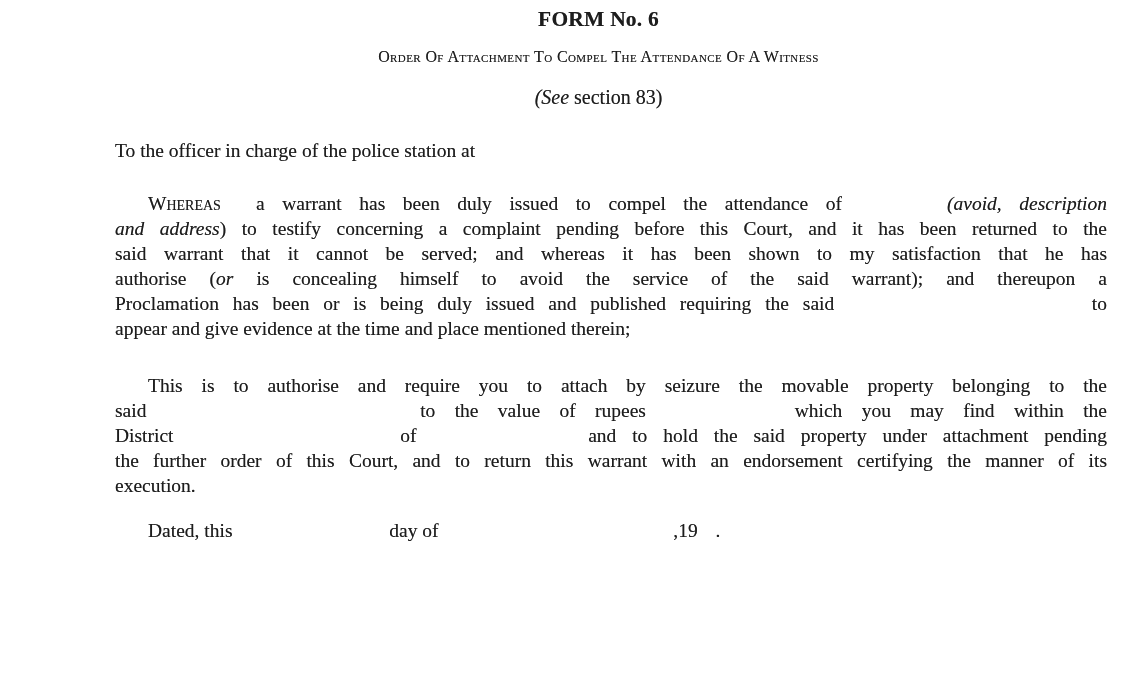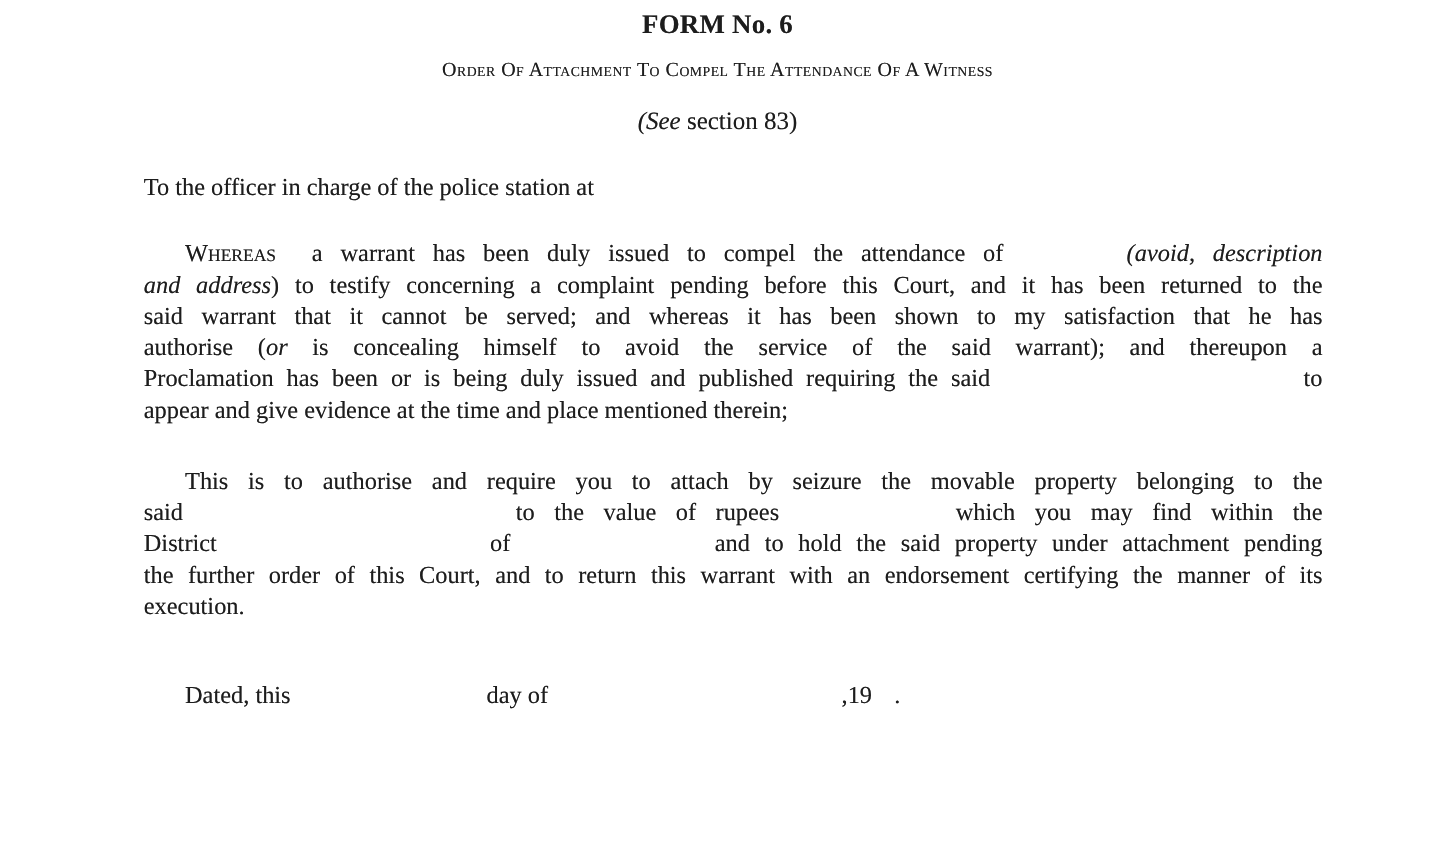--- a/index.html
+++ b/index.html
@@ -8,7 +8,7 @@
     background:#ffffff;color:#1d1d1d;
     font-family:"Liberation Serif","DejaVu Serif",serif;
     font-size:19.5px;line-height:25px;
-    padding:6px 90px 0 115px;
+    padding:6px 41px 0 115px;
     text-shadow:0 0 .5px rgba(20,20,20,.55);
   }
   .header{margin:0 -90px 0 -115px;text-align:center;}

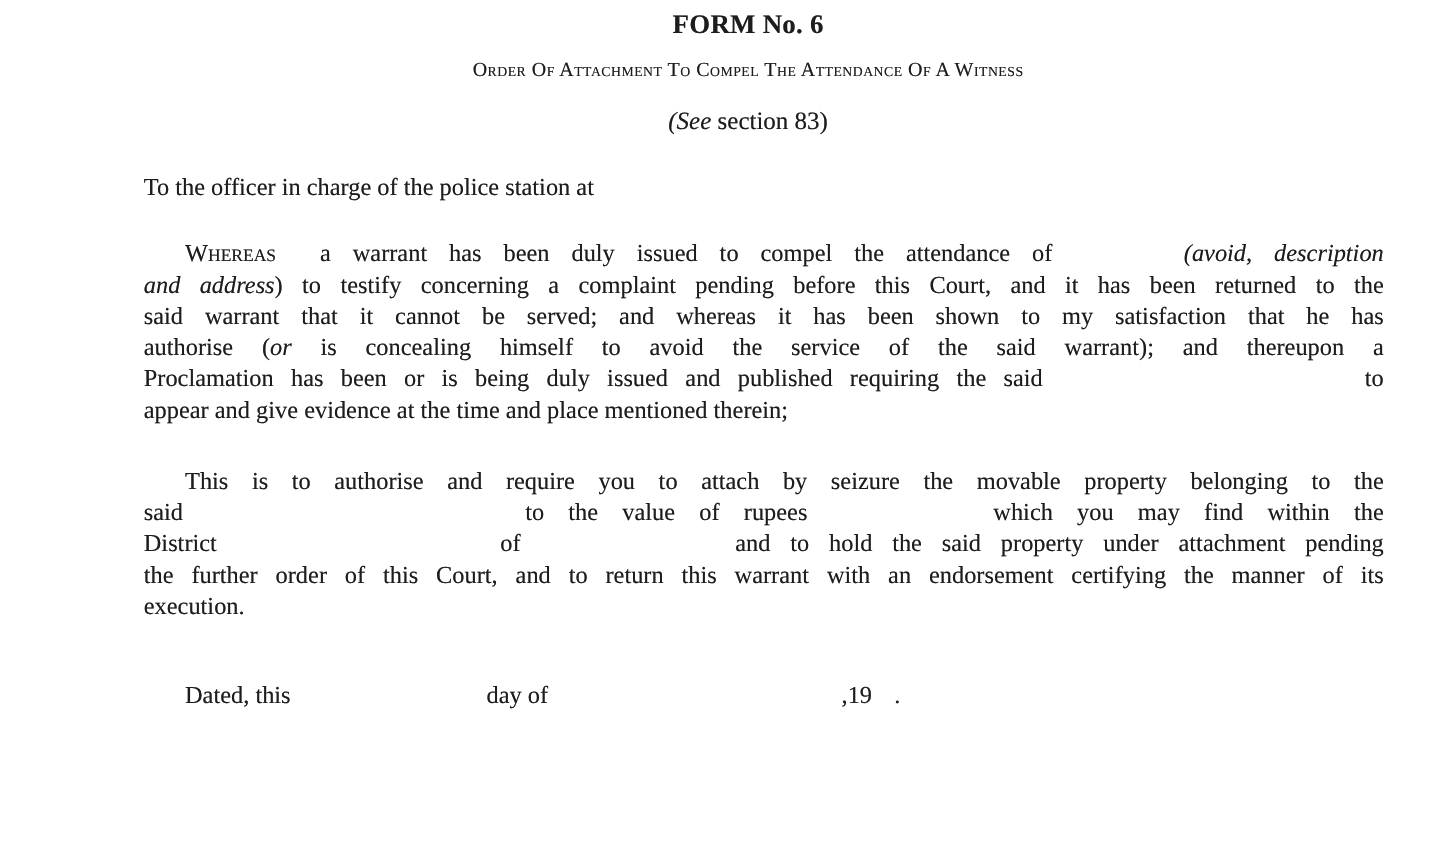--- a/index.html
+++ b/index.html
@@ -24,7 +24,7 @@
   .gap{display:inline-block;height:1px;vertical-align:baseline;}
   .it{font-style:italic;}
   .sc{font-variant:small-caps;}
-  .dated{margin-top:46px;}
+  .dated{margin-top:20px;}
   .sigrow{margin-top:40px;display:flex;justify-content:space-between;font-style:italic;text-align:right;}
   .sig-right{margin-right:78px;}
   .rule{margin-top:29px;margin-left:400px;width:181px;height:0;border-top:2px solid #3c3c3c;}

